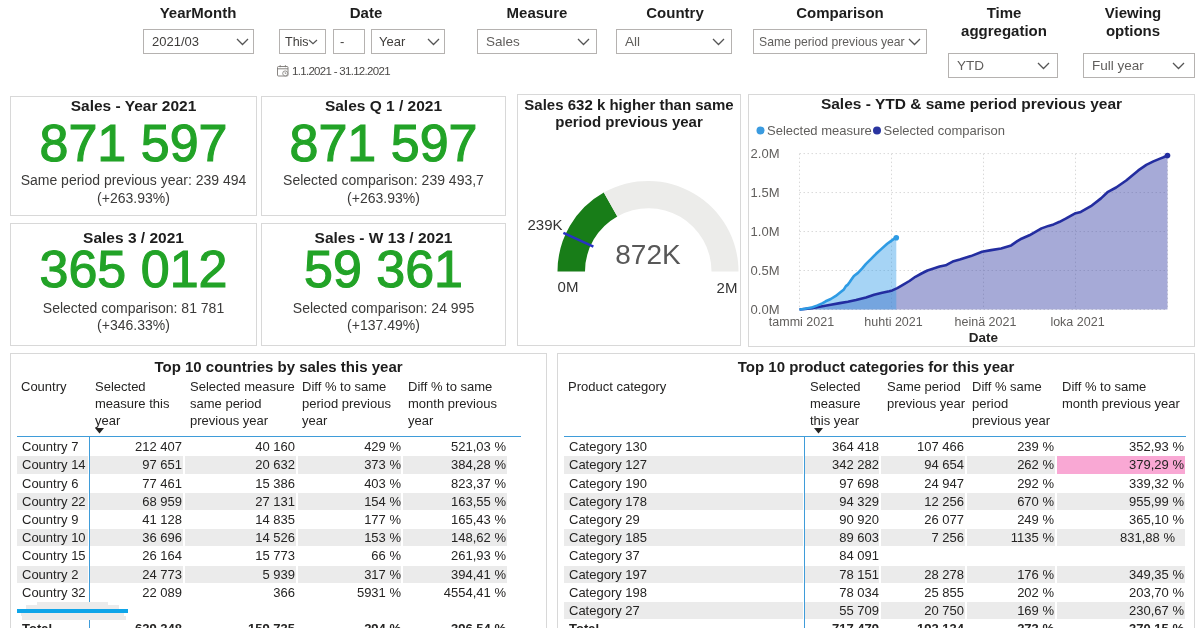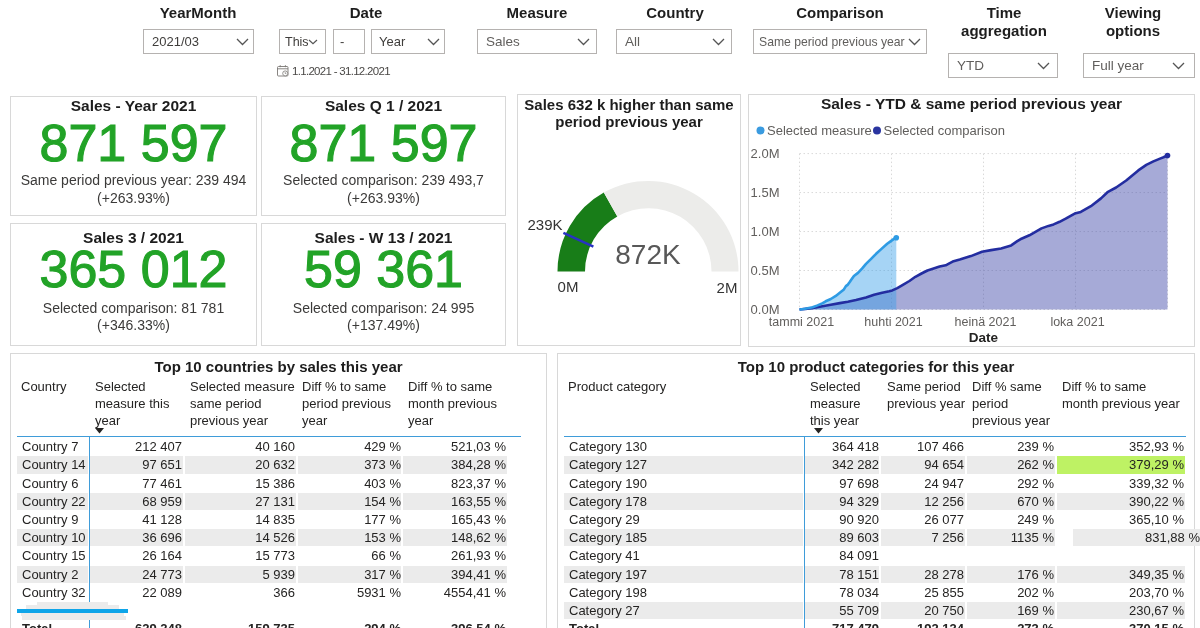--- a/index.html
+++ b/index.html
@@ -267,7 +267,7 @@
         <div class="num" style="width: 74px; height: 17.2px; line-height: 17.2px; padding-right: 0px; margin-right: 2px; background: rgb(235, 235, 235);">342 282</div>
         <div class="num" style="width: 84px; height: 17.2px; line-height: 17.2px; padding-right: 1px; margin-right: 2px; background: rgb(235, 235, 235);">94 654</div>
         <div class="num" style="width: 88px; height: 17.2px; line-height: 17.2px; padding-right: 1px; margin-right: 2px; background: rgb(235, 235, 235);">262 %</div>
-        <div class="num" style="width: 128px; height: 17.2px; line-height: 17.2px; padding-right: 1px; background: #bef264;">379,29 %</div>
+        <div class="num" style="width: 128px; height: 17.2px; line-height: 17.2px; padding-right: 1px; background: #f9a8d4;">379,29 %</div>
       </div>
       <div class="trow" style="left: 6px; top: 120.04px;">
         <div style="width: 239px; height: 17.2px; line-height: 17.2px; padding-left: 5px; margin-right: 2px;">Category 190</div>

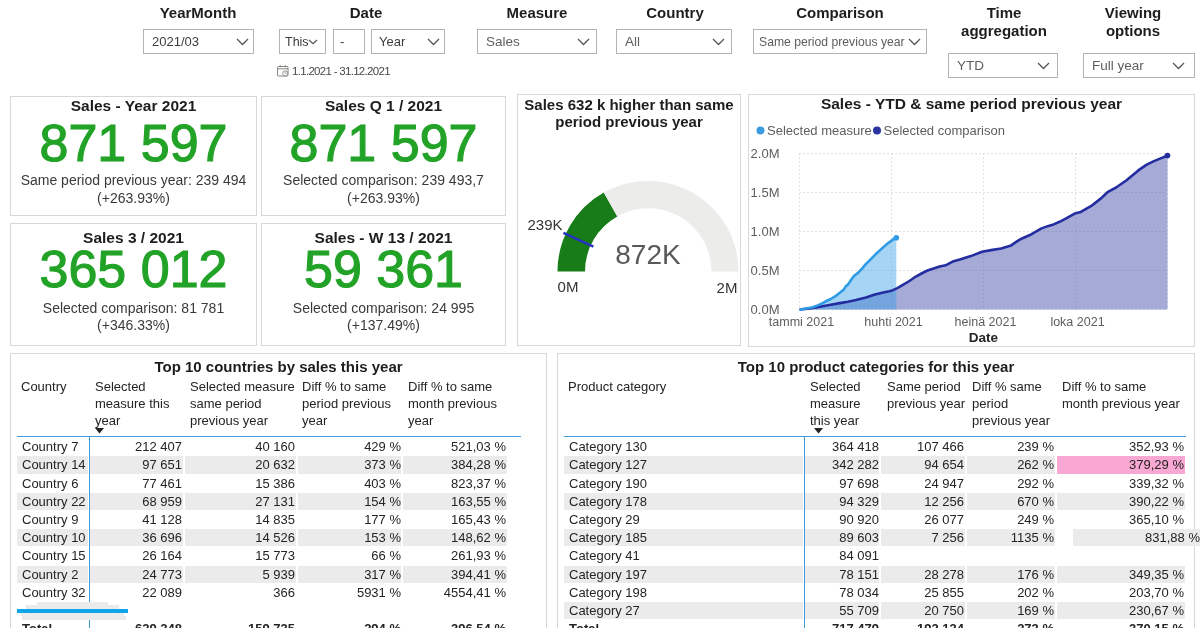--- a/index.html
+++ b/index.html
@@ -281,7 +281,7 @@
         <div class="num" style="width: 74px; height: 17.2px; line-height: 17.2px; padding-right: 0px; margin-right: 2px; background: rgb(235, 235, 235);">94 329</div>
         <div class="num" style="width: 84px; height: 17.2px; line-height: 17.2px; padding-right: 1px; margin-right: 2px; background: rgb(235, 235, 235);">12 256</div>
         <div class="num" style="width: 88px; height: 17.2px; line-height: 17.2px; padding-right: 1px; margin-right: 2px; background: rgb(235, 235, 235);">670 %</div>
-        <div class="num" style="width: 128px; height: 17.2px; line-height: 17.2px; padding-right: 1px; background: rgb(235, 235, 235);">390,22 %</div>
+        <div class="num" style="width: 128px; height: 17.2px; line-height: 17.2px; padding-right: 1px; background: rgb(235, 235, 235);">955,99 %</div>
       </div>
       <div class="trow" style="left: 6px; top: 156.48px;">
         <div style="width: 239px; height: 17.2px; line-height: 17.2px; padding-left: 5px; margin-right: 2px;">Category 29</div>

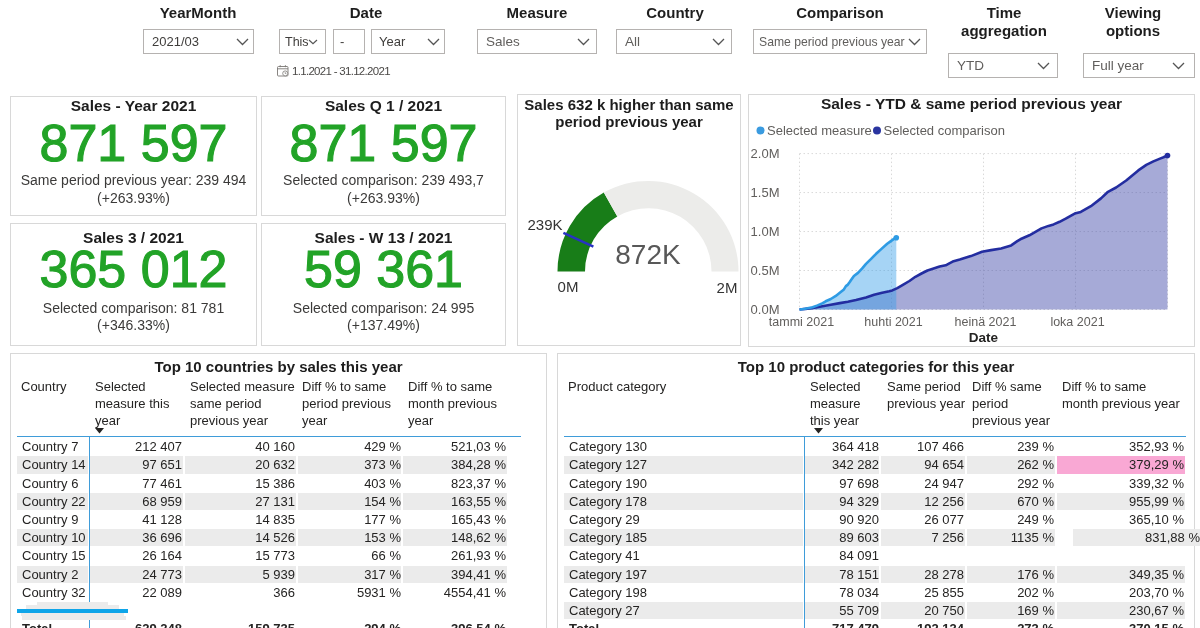--- a/index.html
+++ b/index.html
@@ -295,7 +295,7 @@
         <div class="num" style="width: 74px; height: 17.2px; line-height: 17.2px; padding-right: 0px; margin-right: 2px; background: rgb(235, 235, 235);">89 603</div>
         <div class="num" style="width: 84px; height: 17.2px; line-height: 17.2px; padding-right: 1px; margin-right: 2px; background: rgb(235, 235, 235);">7 256</div>
         <div class="num" style="width: 88px; height: 17.2px; line-height: 17.2px; padding-right: 1px; margin-right: 2px; background: rgb(235, 235, 235);">1135 %</div>
-        <div class="num" style="width: 128px; height: 17.2px; line-height: 17.2px; padding-right: 1px; background: rgb(235, 235, 235); margin-left: 16px;">831,88 %</div>
+        <div class="num" style="width: 128px; height: 17.2px; line-height: 17.2px; padding-right: 10px; background: rgb(235, 235, 235);">831,88 %</div>
       </div>
       <div class="trow" style="left: 6px; top: 192.92px;">
         <div style="width: 239px; height: 17.2px; line-height: 17.2px; padding-left: 5px; margin-right: 2px;">Category 41</div>

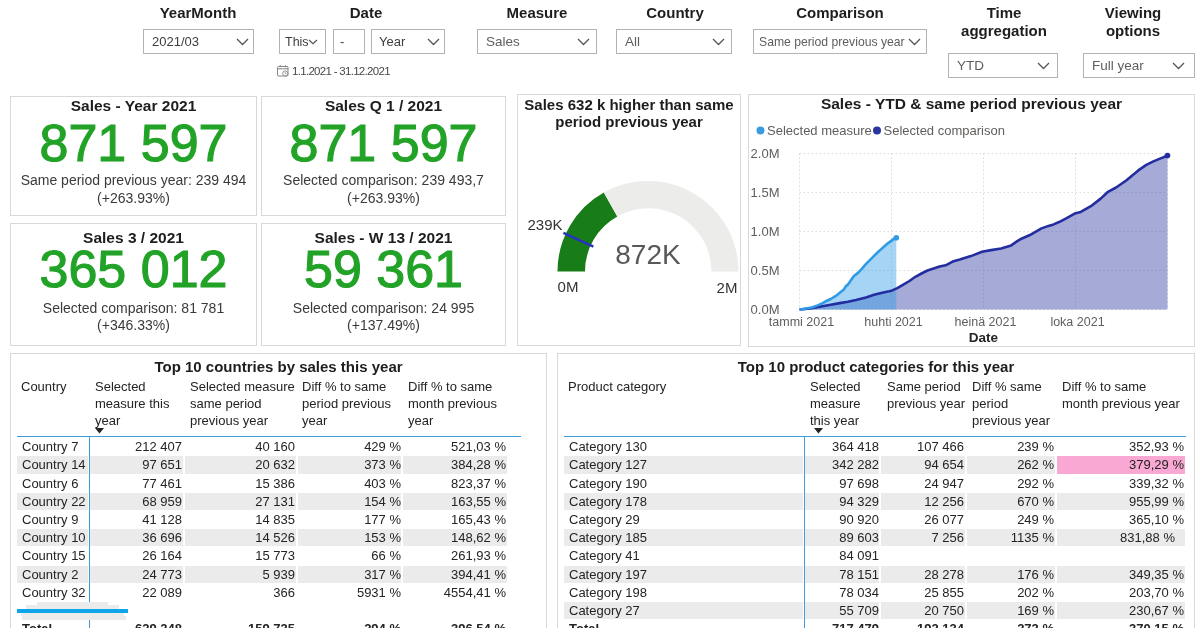--- a/index.html
+++ b/index.html
@@ -298,7 +298,7 @@
         <div class="num" style="width: 128px; height: 17.2px; line-height: 17.2px; padding-right: 10px; background: rgb(235, 235, 235);">831,88 %</div>
       </div>
       <div class="trow" style="left: 6px; top: 192.92px;">
-        <div style="width: 239px; height: 17.2px; line-height: 17.2px; padding-left: 5px; margin-right: 2px;">Category 41</div>
+        <div style="width: 239px; height: 17.2px; line-height: 17.2px; padding-left: 5px; margin-right: 2px;">Category 37</div>
         <div class="num" style="width: 74px; height: 17.2px; line-height: 17.2px; padding-right: 0px; margin-right: 2px;">84 091</div>
         <div class="num" style="width: 84px; height: 17.2px; line-height: 17.2px; padding-right: 1px; margin-right: 2px;"></div>
         <div class="num" style="width: 88px; height: 17.2px; line-height: 17.2px; padding-right: 1px; margin-right: 2px;"></div>

